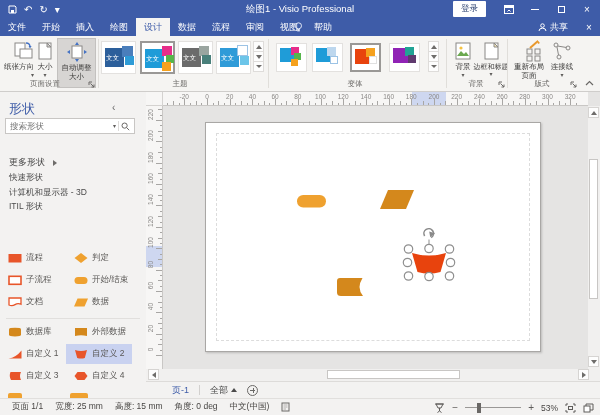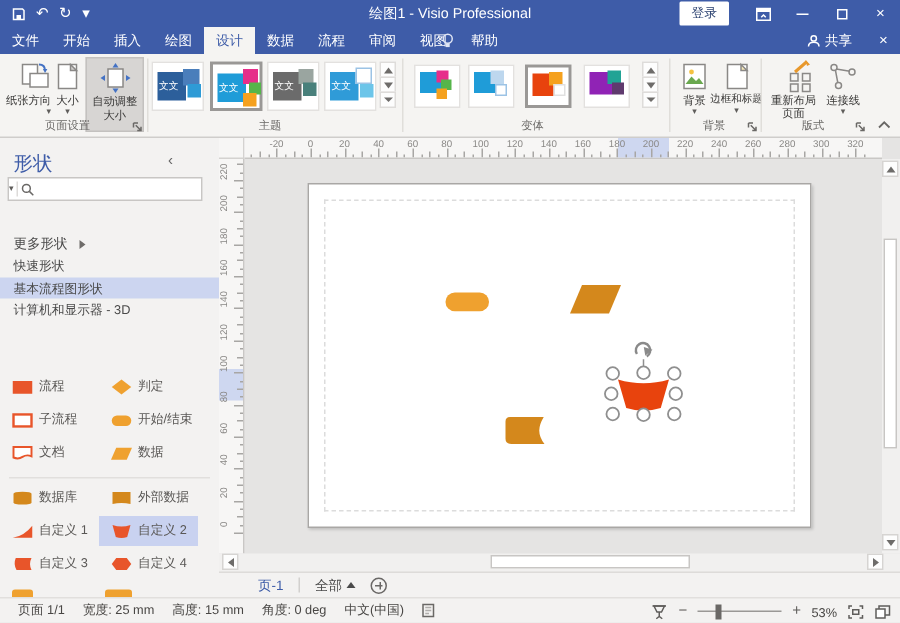--- a/index.html
+++ b/index.html
@@ -380,6 +380,7 @@
     <div id="shapes-title">形状</div>
     <span id="collapse-shapes">‹</span>
     <div id="search-box">
+      <input placeholder="搜索形状" style="">
       <span class="caret">▾</span>
       <span class="sep"></span>
       <span style="margin-right:4px;">

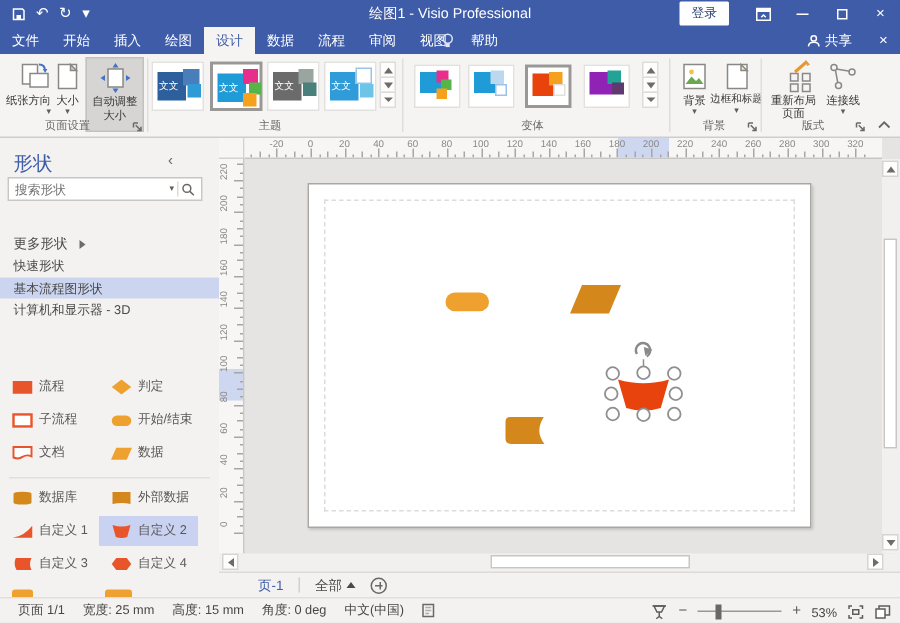--- a/index.html
+++ b/index.html
@@ -396,7 +396,6 @@
     </div>
     <div id="stencil-list">
         <div class="stencil-row">快速形状</div>
-        <div class="stencil-row active">基本流程图形状</div>
         <div class="stencil-row">计算机和显示器 - 3D</div>
       </div>
     <div id="shape-grid">

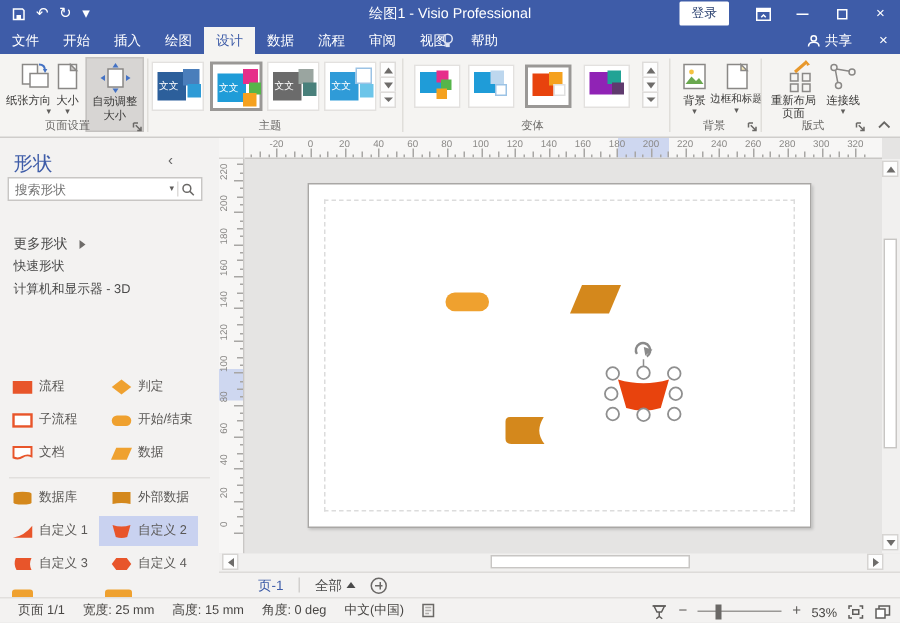--- a/index.html
+++ b/index.html
@@ -397,6 +397,7 @@
     <div id="stencil-list">
         <div class="stencil-row">快速形状</div>
         <div class="stencil-row">计算机和显示器 - 3D</div>
+        <div class="stencil-row">ITIL 形状</div>
       </div>
     <div id="shape-grid">
         <div class="shape-item" style="left: 0px; top: 0px;">

